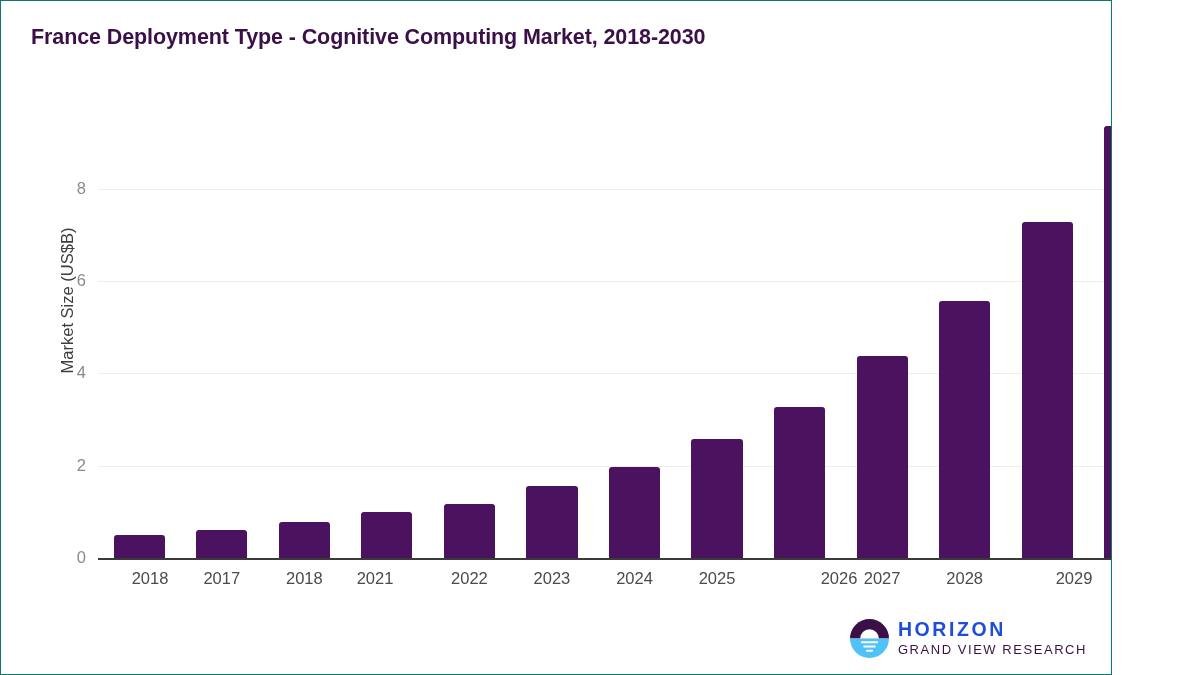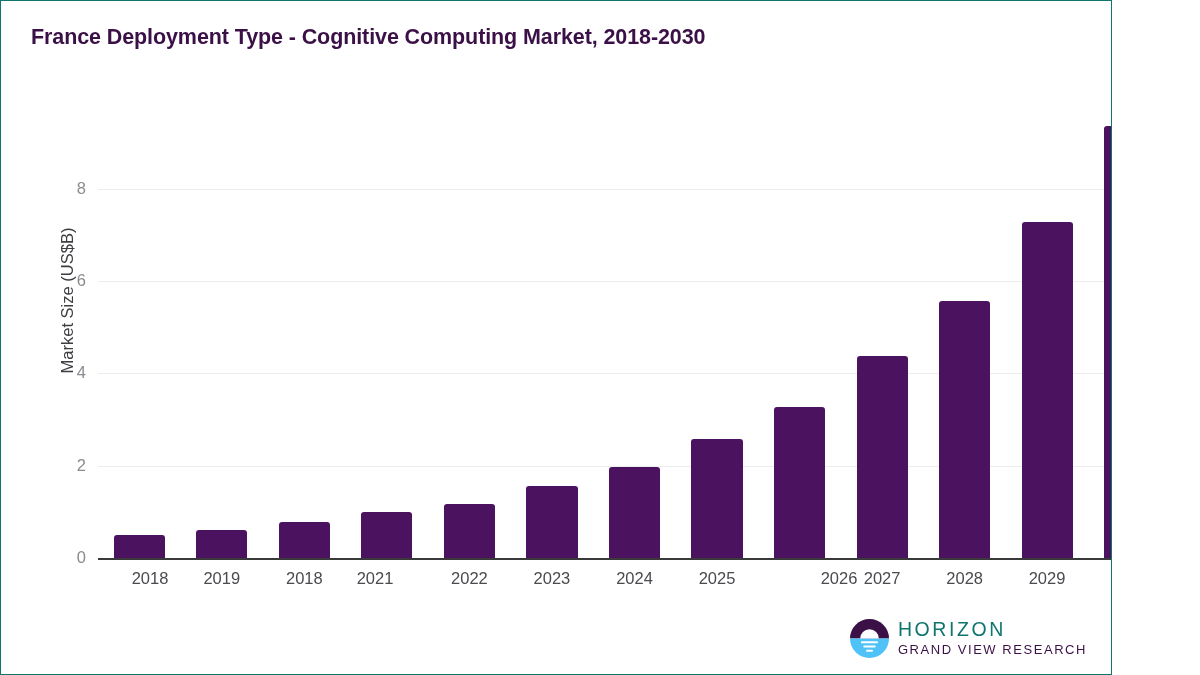--- a/index.html
+++ b/index.html
@@ -186,7 +186,7 @@
       </div>
     <div id="x-tick-labels">
         <div class="x-tick-label" style="left: 99px;">2018</div>
-        <div class="x-tick-label" style="left: 170.808px;">2019</div>
+        <div class="x-tick-label" style="left: 170.808px;">2017</div>
         <div class="x-tick-label" style="left: 253.346px;">2018</div>
         <div class="x-tick-label" style="left: 324px;">2021</div>
         <div class="x-tick-label" style="left: 418.423px;">2022</div>

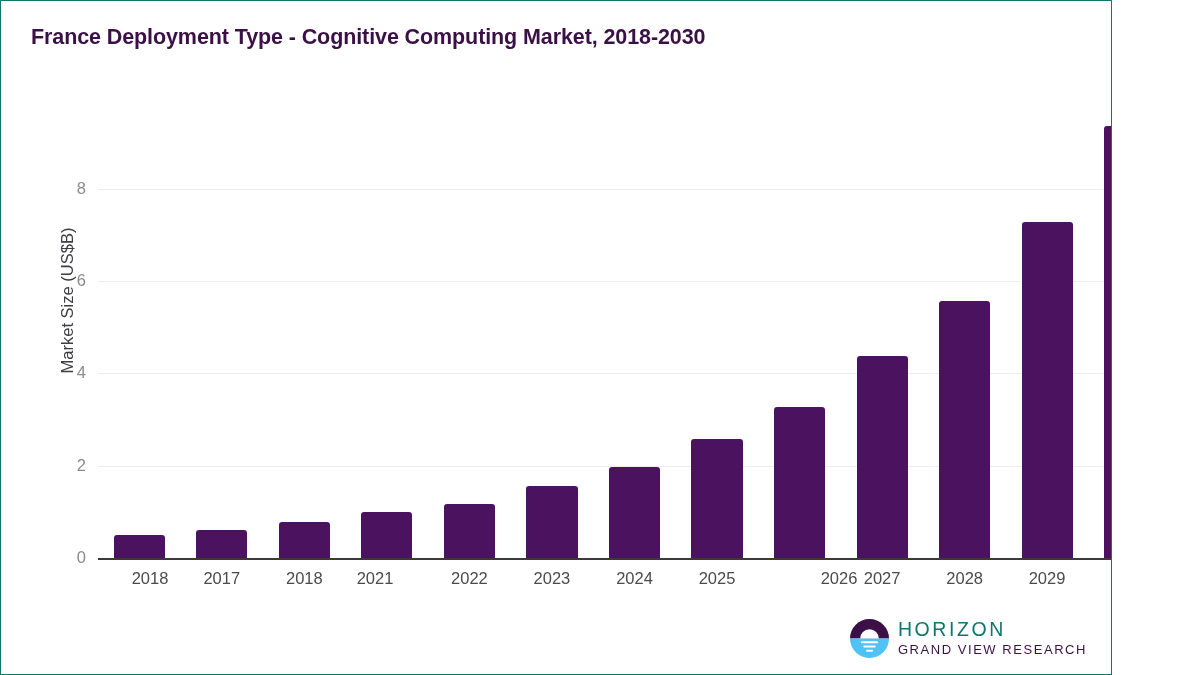--- a/index.html
+++ b/index.html
@@ -196,7 +196,7 @@
         <div class="x-tick-label" style="left: 788px;">2026</div>
         <div class="x-tick-label" style="left: 831.115px;">2027</div>
         <div class="x-tick-label" style="left: 913.654px;">2028</div>
-        <div class="x-tick-label" style="left: 996px;">2029</div>
+        <div class="x-tick-label" style="left: 1023px;">2029</div>
         <div class="x-tick-label" style="left: 1078.73px;">2030</div>
       </div>
 

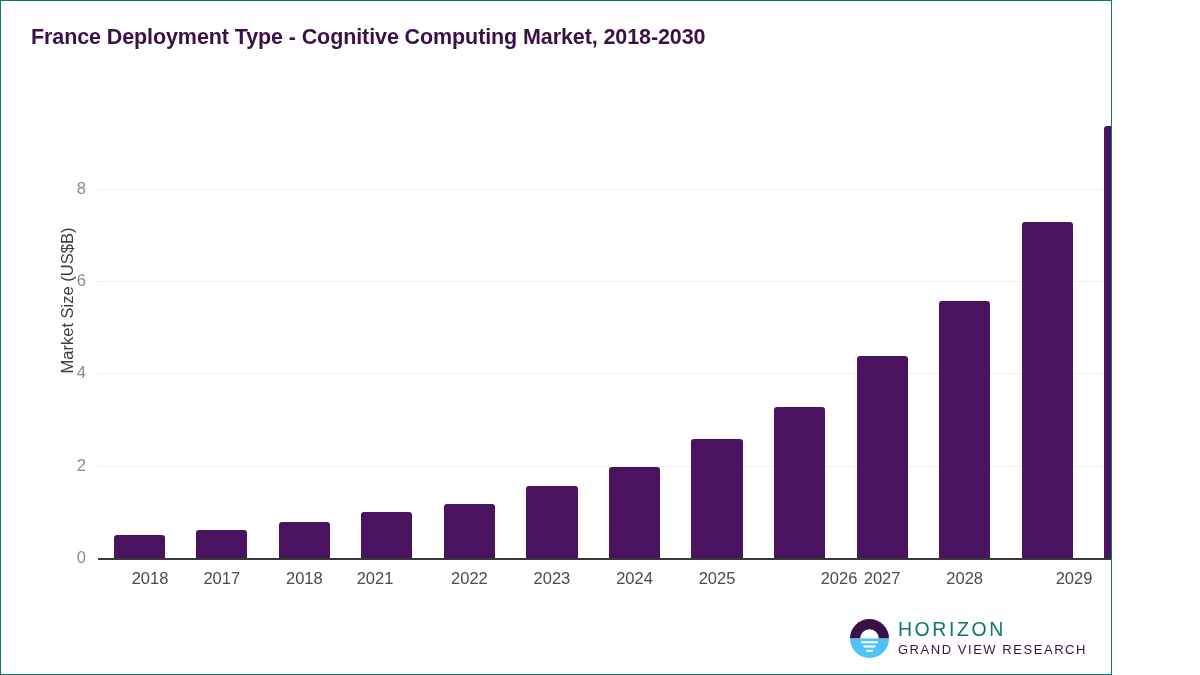--- a/index.html
+++ b/index.html
@@ -130,8 +130,8 @@
   }
   #logo-wordmark {
     font-size: 19.5px;
-    font-weight: normal;
-    color: #0f766e;
+    font-weight: bold;
+    color: #1d4ed8;
     letter-spacing: 2.6px;
   }
   #logo-tagline {

